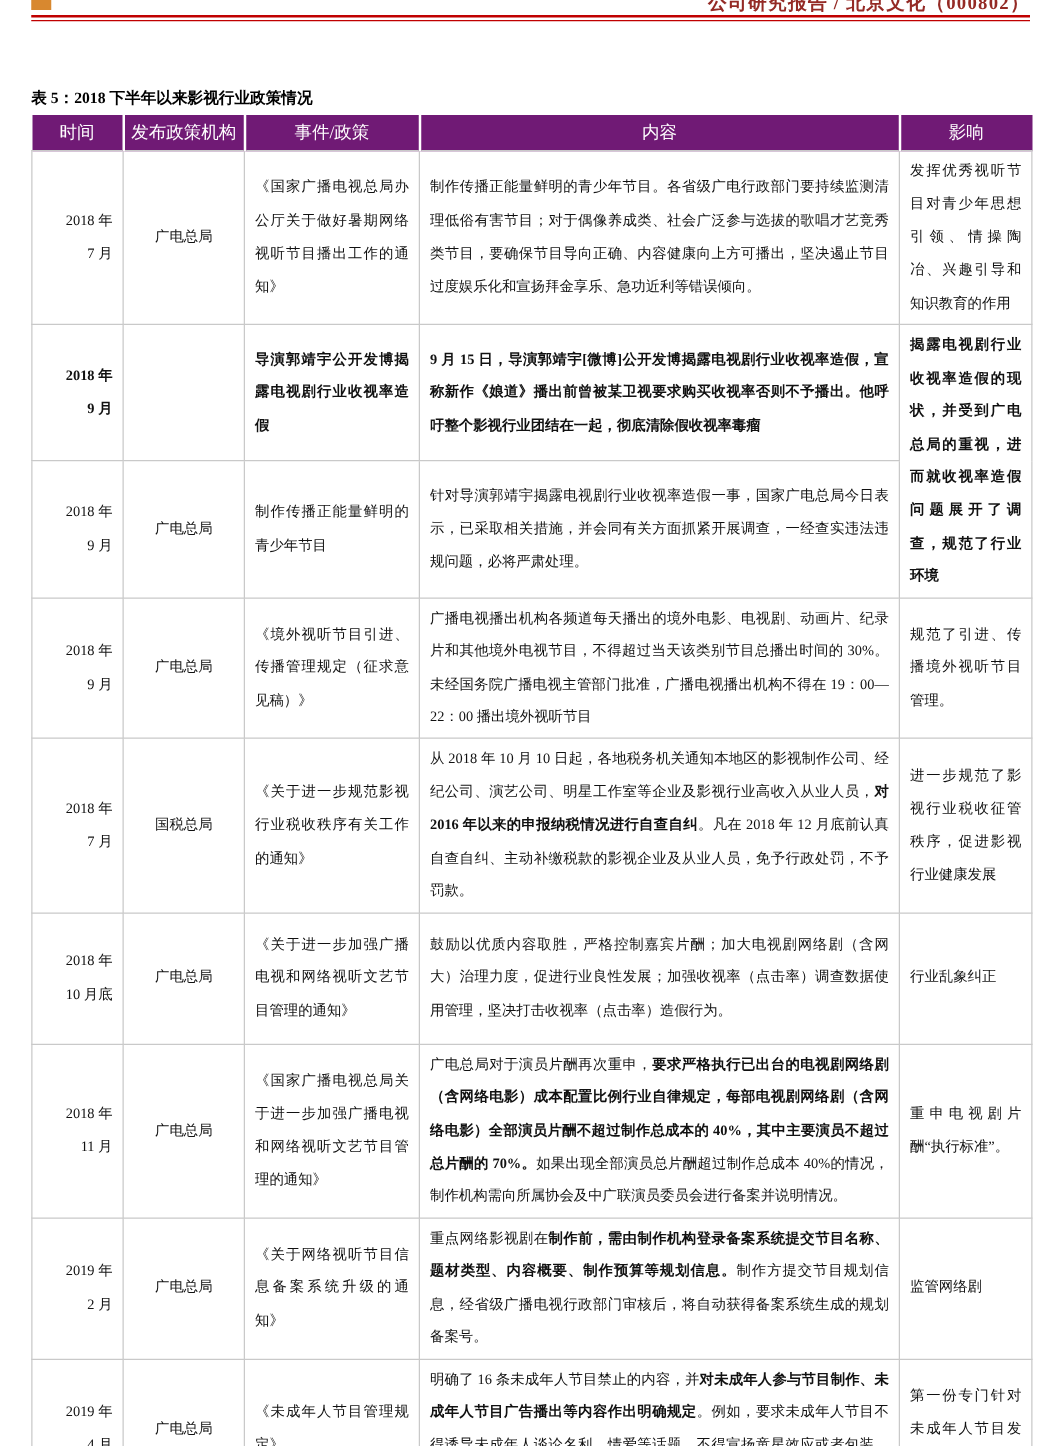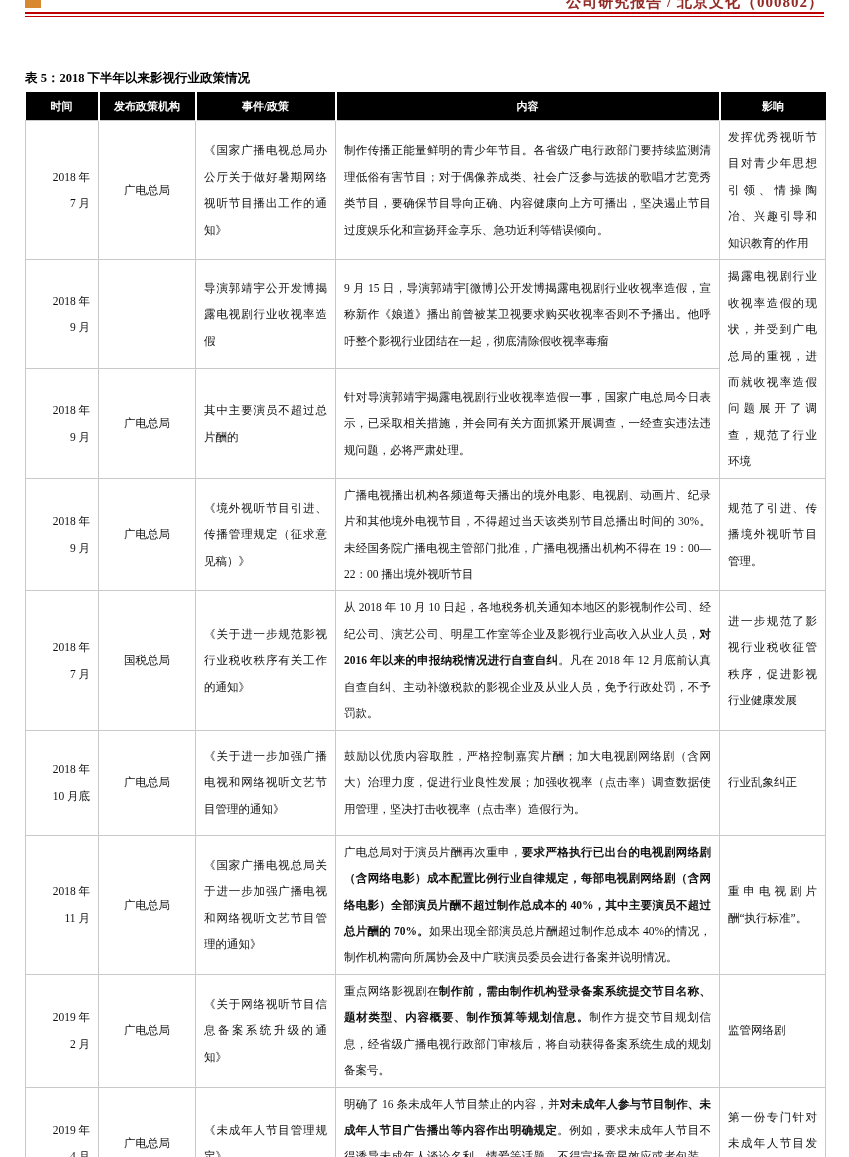--- a/index.html
+++ b/index.html
@@ -43,11 +43,11 @@
     font-size:11.5px;
   }
   table.policy th{
-    background:#000000;
+    background:#701a75;
     color:#ffffff;
-    font-weight:bold;
+    font-weight:normal;
     height:24px;
-    font-size:11px;
+    font-size:14px;
     border-left:2px solid #ffffff;
     padding:2px 4px;
   }

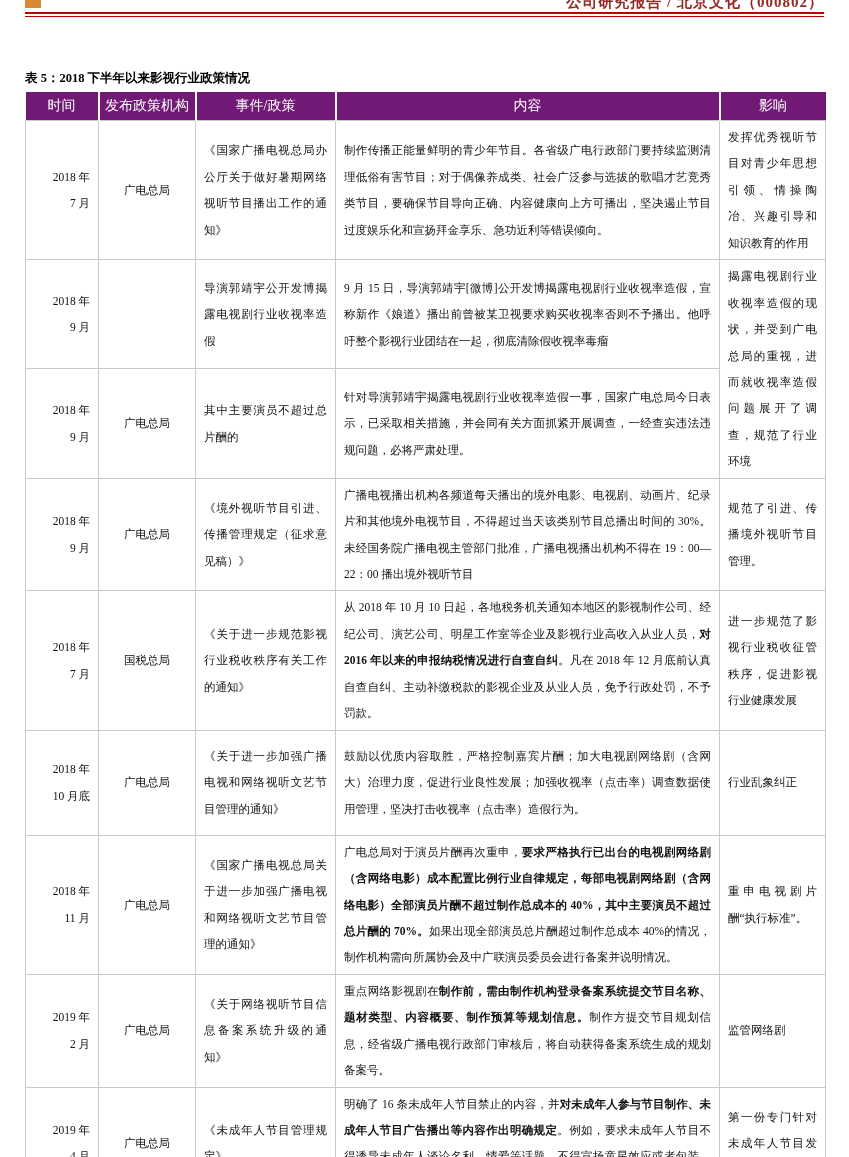--- a/index.html
+++ b/index.html
@@ -66,7 +66,7 @@
   td.c-impact{text-align:justify;padding:3px 8px;margin-top:38px;}
   .bd{font-weight:bold;}
   tr.r0 td{height:110px;}
-  tr.r1 td{height:77px;}
+  tr.r1 td{height:77px;font-weight:bold;}
   tr.r2 td{height:68px;}
   tr.r3 td{height:105px;}
   tr.r4 td{height:128px;}

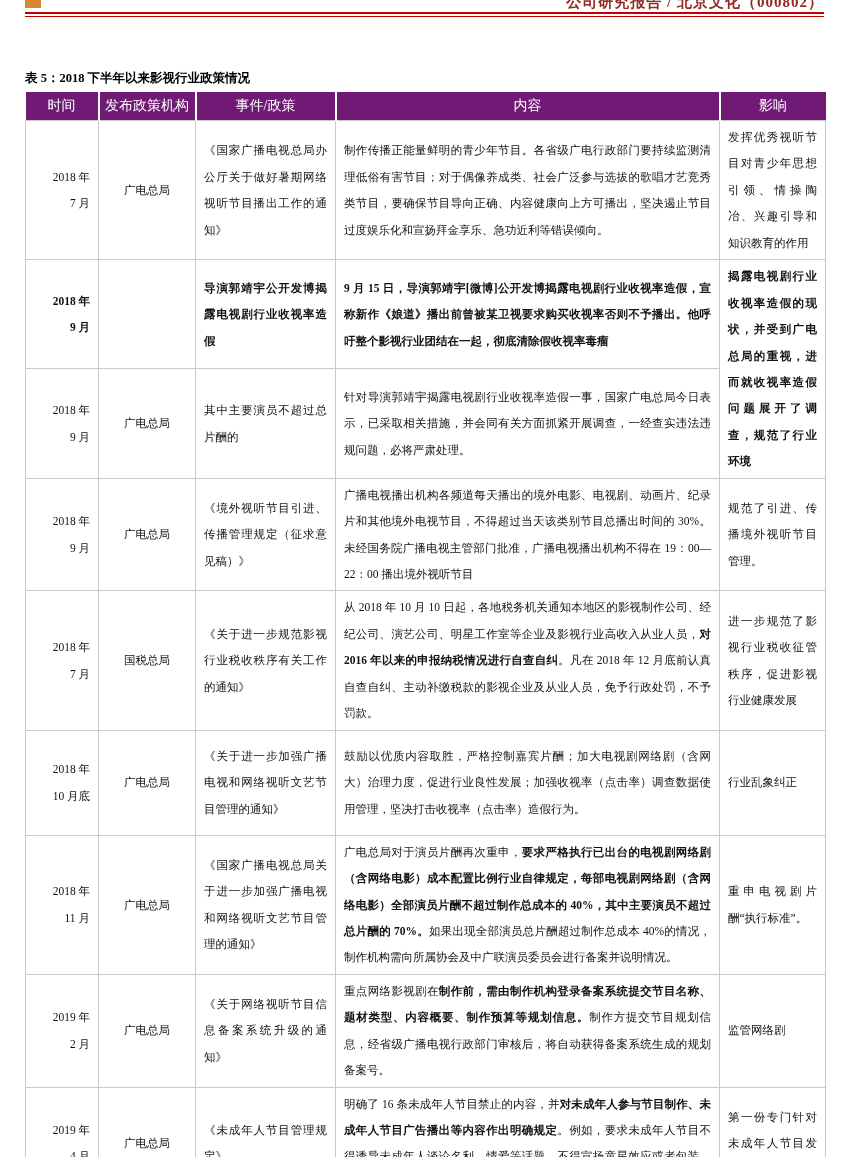--- a/index.html
+++ b/index.html
@@ -135,7 +135,7 @@
         <div>9 月</div>
       </td>
       <td class="c-agency">广电总局</td>
-      <td class="c-policy">其中主要演员不超过总片酬的</td>
+      <td class="c-policy">制作传播正能量鲜明的青少年节目</td>
       <td class="c-content">
         <span>针对导演郭靖宇揭露电视剧行业收视率造假一事，国家广电总局今日表示，已采取相关措施，并会同有关方面抓紧开展调查，一经查实违法违规问题，必将严肃处理。</span>
       </td>

